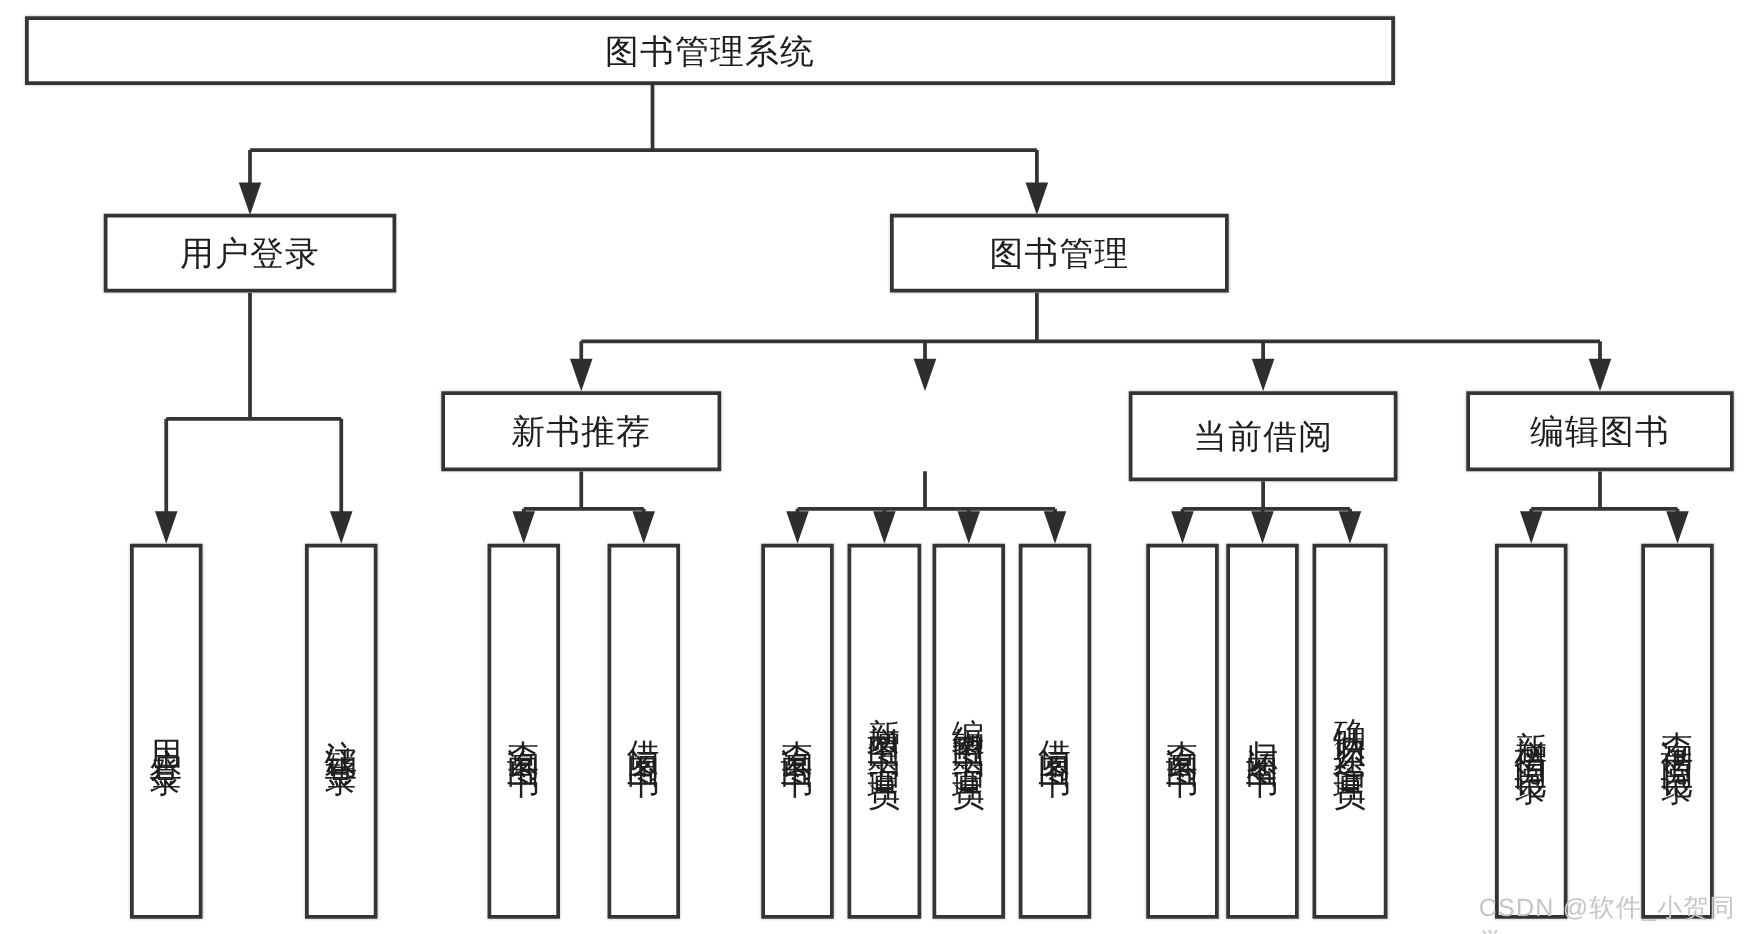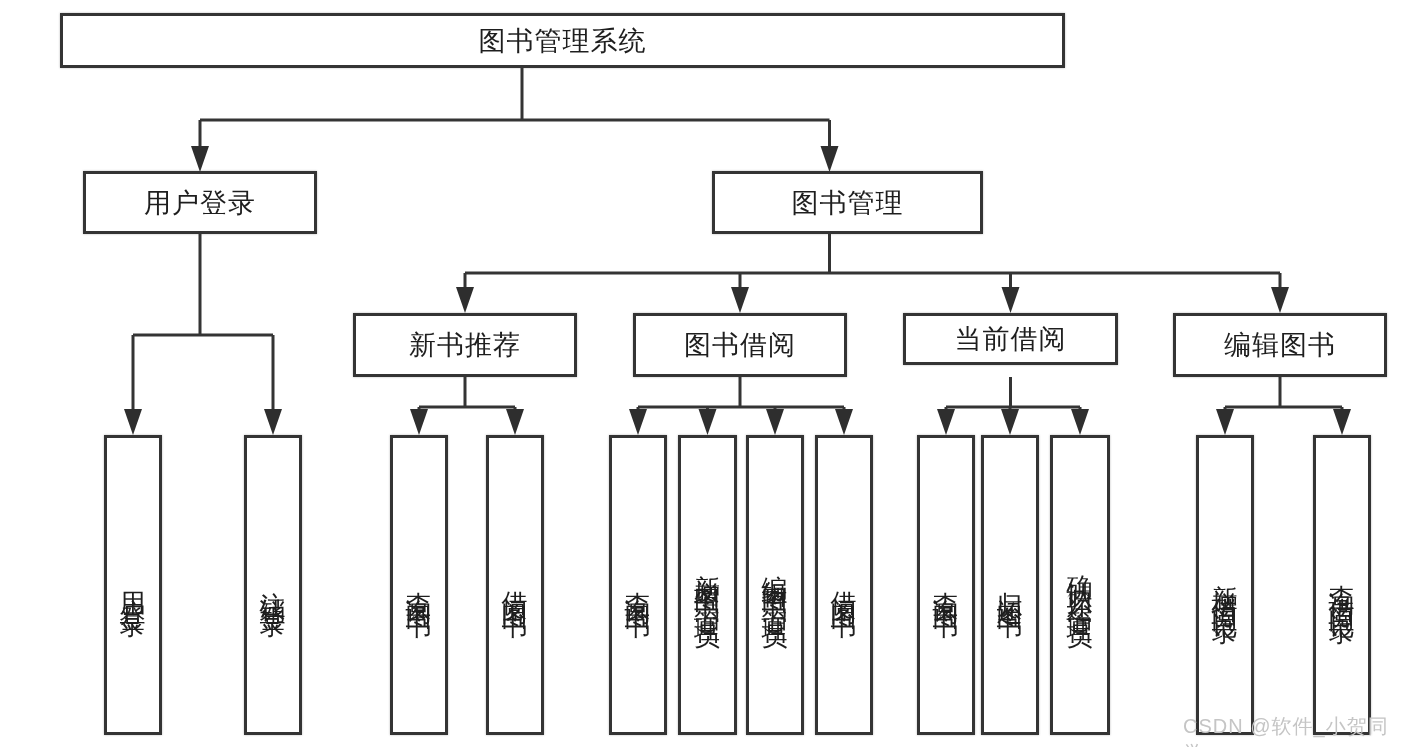--- a/index.html
+++ b/index.html
@@ -93,7 +93,7 @@
     <polygon class="ahead" points="1333,409 1351,409 1342,435"></polygon>
   </svg>
 
-  <div class="node" style="left:20px; top:13px; width:1005px; height:55px;margin-left:40px;">图书管理系统</div>
+  <div class="node" style="left:20px; top:13px; width:1096px; height:55px;">图书管理系统</div>
 
   <div class="node" style="left:83px; top:171px; width:234px; height:63px;">用户登录</div>
   <div class="node" style="left:712px; top:171px; width:271px; height:63px;">图书管理</div>

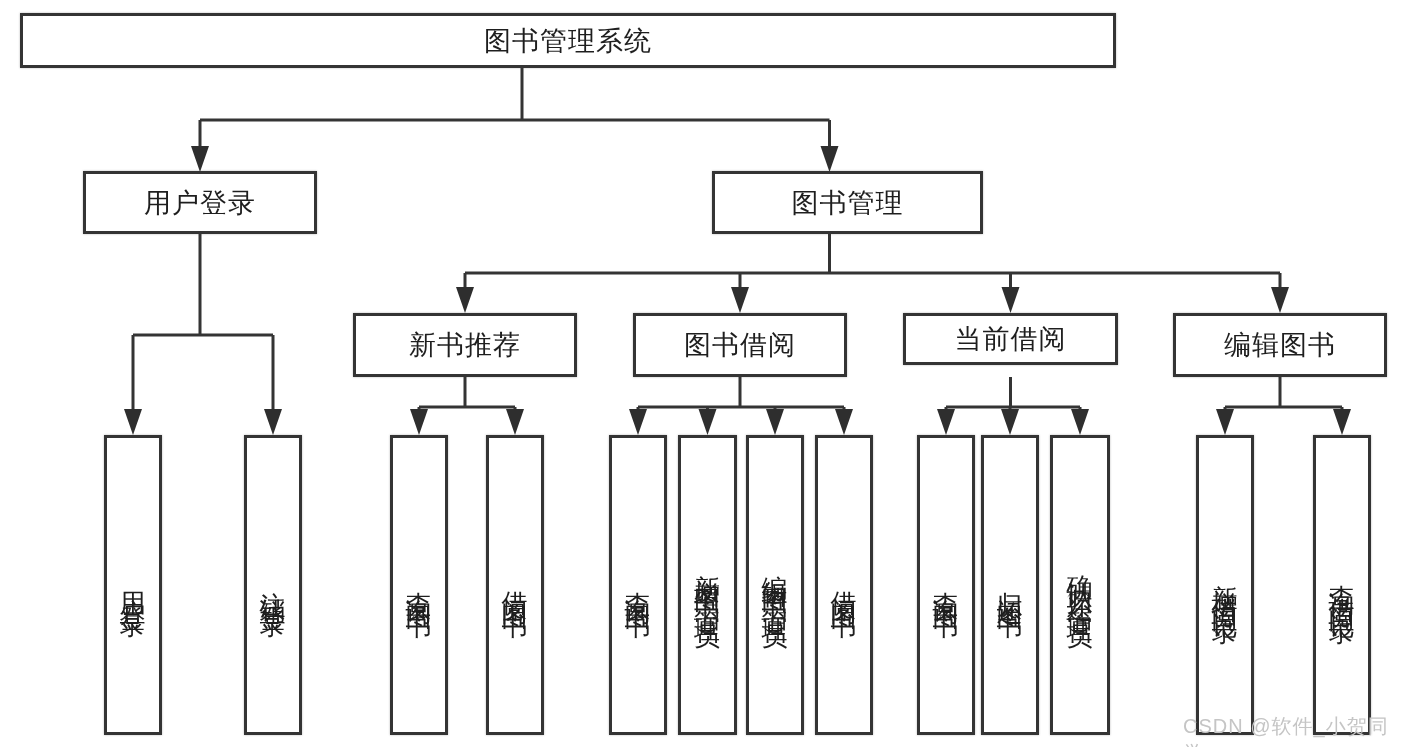--- a/index.html
+++ b/index.html
@@ -99,7 +99,6 @@
   <div class="node" style="left:712px; top:171px; width:271px; height:63px;">图书管理</div>
 
   <div class="node" style="left:353px; top:313px; width:224px; height:64px;">新书推荐</div>
-  <div class="node" style="left:633px; top:313px; width:214px; height:64px;">图书借阅</div>
   <div class="node" style="left:903px; top:313px; width:215px; height:52px;">当前借阅</div>
   <div class="node" style="left:1173px; top:313px; width:214px; height:64px;">编辑图书</div>
 

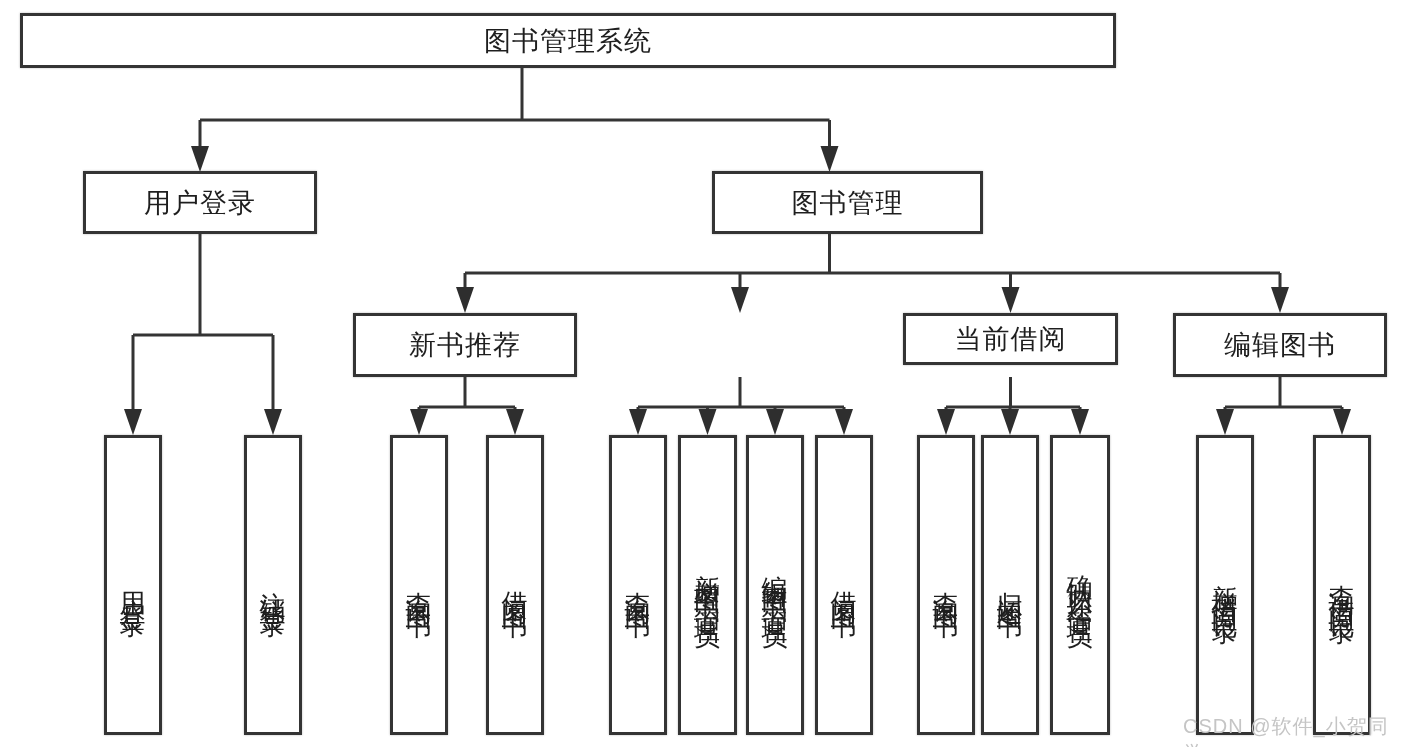--- a/index.html
+++ b/index.html
@@ -99,7 +99,7 @@
   <div class="node" style="left:712px; top:171px; width:271px; height:63px;">图书管理</div>
 
   <div class="node" style="left:353px; top:313px; width:224px; height:64px;">新书推荐</div>
-  <div class="node" style="left:903px; top:313px; width:215px; height:52px;">当前借阅</div>
+  <div class="node" style="left:903px; top:313px; width:215px; height:72px;">当前借阅</div>
   <div class="node" style="left:1173px; top:313px; width:214px; height:64px;">编辑图书</div>
 
   <div class="node vnode" style="left:104px; top:435px; width:58px; height:300px;">用户登录</div>

